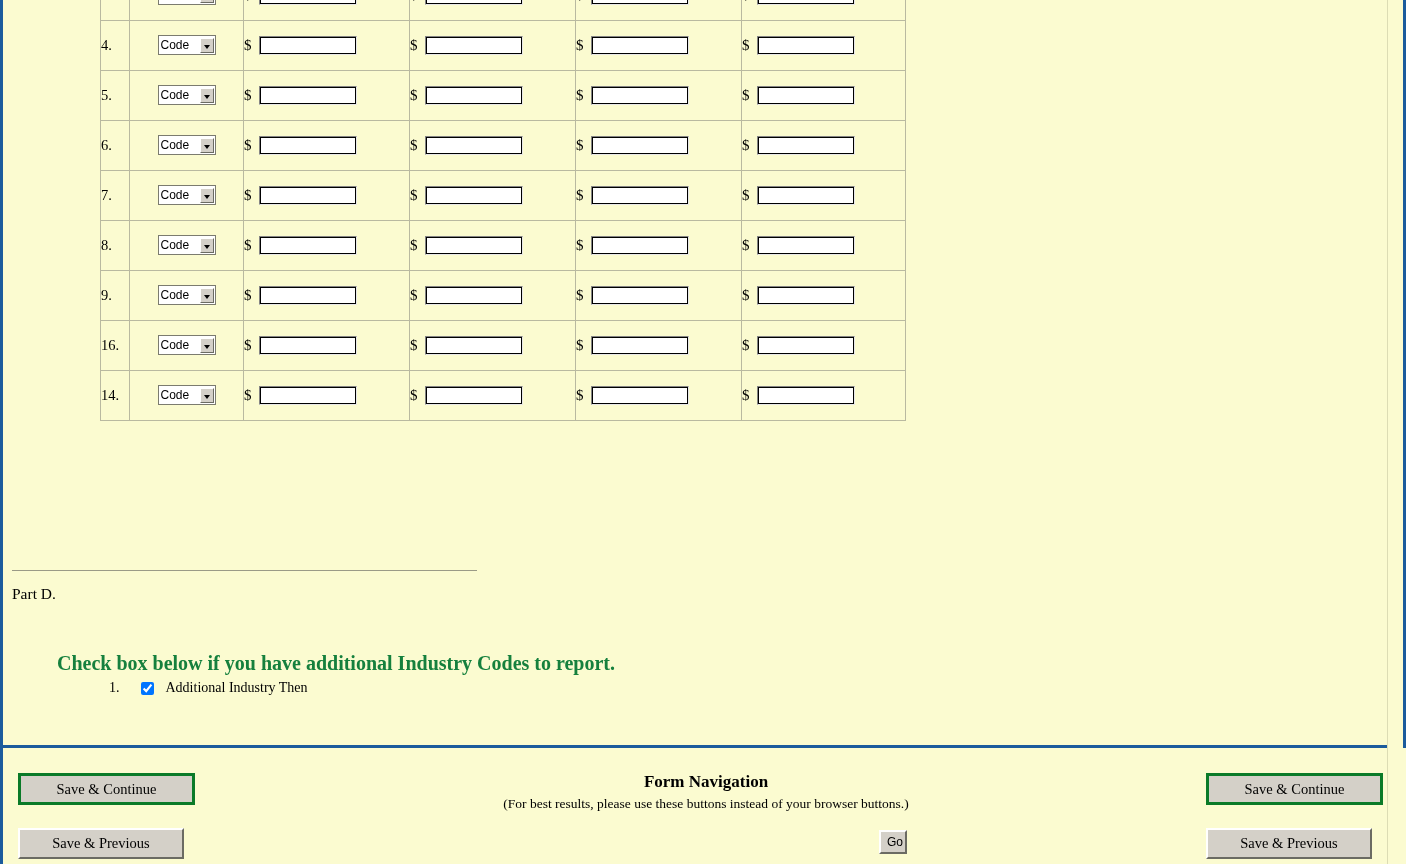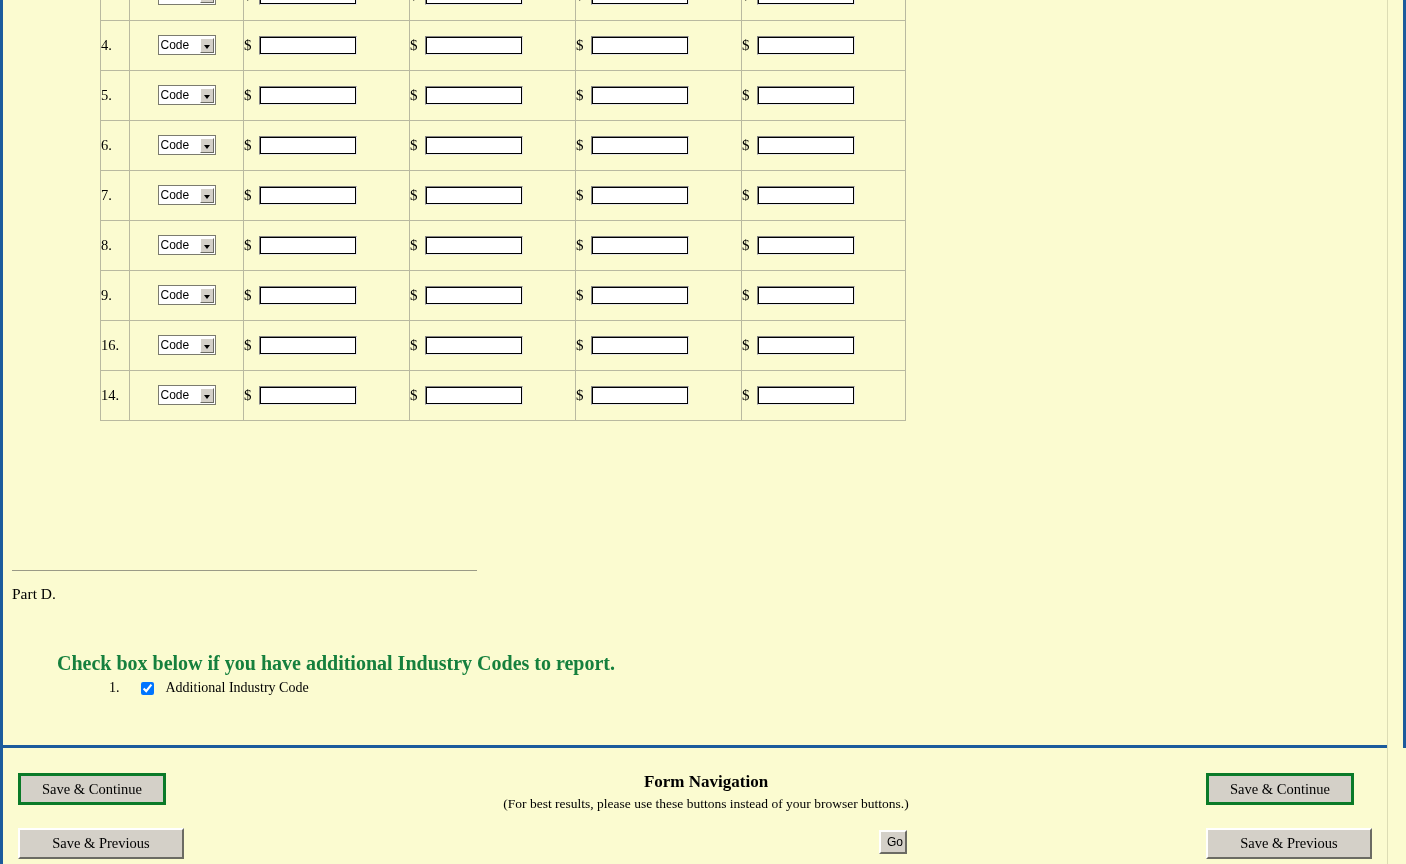--- a/index.html
+++ b/index.html
@@ -550,7 +550,7 @@
     <div class="partd-item">
       <span class="num">1.</span>
       <input type="checkbox" checked="" style="">
-      <span>Additional Industry Code</span>
+      <span>Additional Industry Then</span>
     </div>
 
   </div>

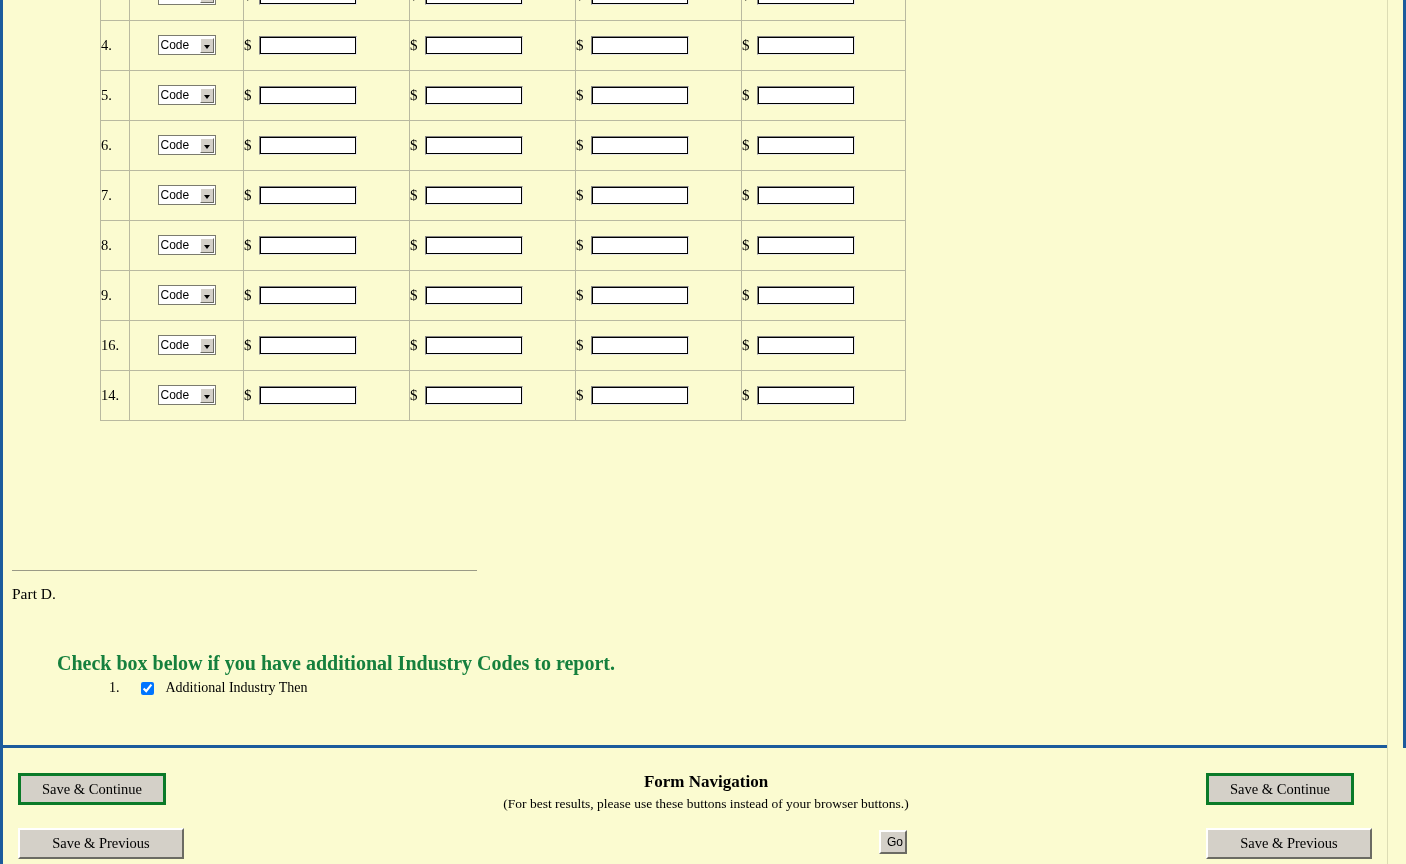--- a/index.html
+++ b/index.html
@@ -216,7 +216,7 @@
   }
   .btn-green {
     position: absolute;
-    width: 148px;
+    width: 177px;
     height: 32px;
     border: 3px solid #0a7a28;
     background: #d4d0c8;

